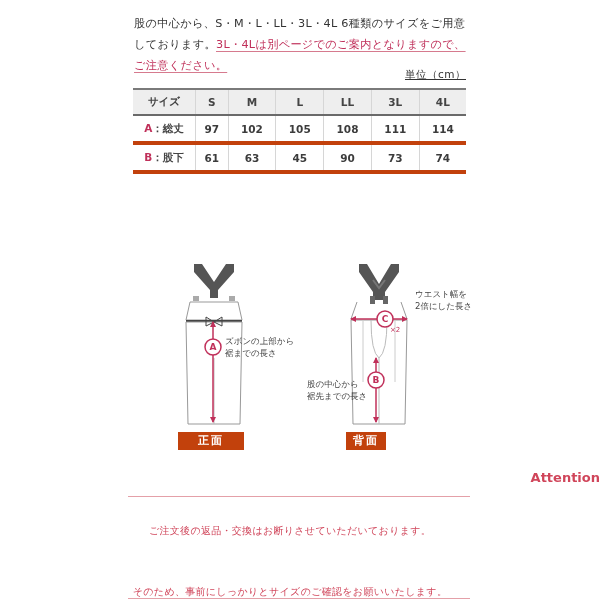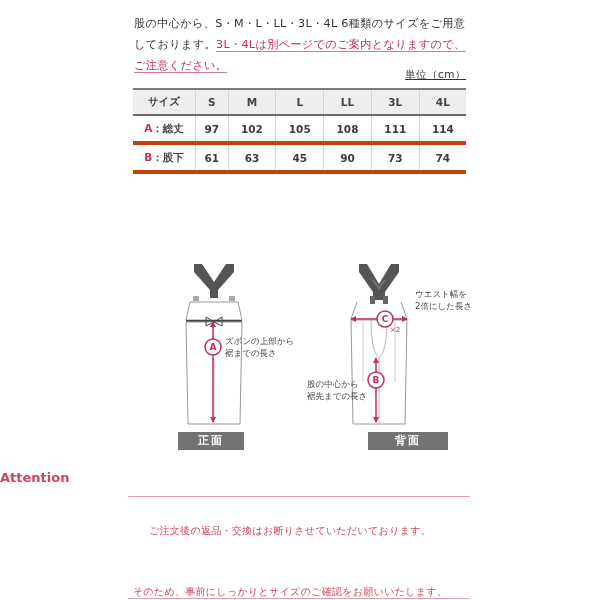--- a/index.html
+++ b/index.html
@@ -20,7 +20,7 @@
   .notes { position:absolute; left:134px; top:196px; font-size:10px; line-height:17px; color:#333; letter-spacing:0.2px; }
   .diagram { position:absolute; }
   .caption { position:absolute; font-size:8.5px; line-height:12px; color:#444; }
-  .view-label { position:absolute; background:#737373; color:#fff; font-size:11px; font-weight:bold; text-align:center; line-height:18px; height:18px; letter-spacing:2px; }
+  .view-label { position:absolute; background:#c2410c; color:#fff; font-size:11px; font-weight:bold; text-align:center; line-height:18px; height:18px; letter-spacing:2px; }
   .attention { position:absolute; left:0; width:600px; top:470px; text-align:left; color:#d0455a; font-size:13px; font-weight:bold; }
   .rule { position:absolute; left:128px; width:342px; height:1px; background:#e4a0a8; }
   .attn-text { position:absolute; left:0; width:580px; text-align:center; color:#d0455a; font-size:10px; letter-spacing:0.3px; }

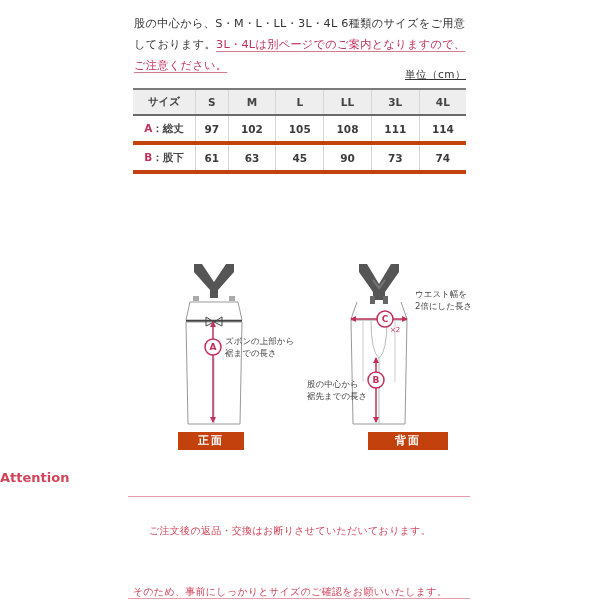--- a/index.html
+++ b/index.html
@@ -126,7 +126,7 @@
   <div>股の中心から</div>
   <div>裾先までの長さ</div>
 </div>
-<div class="view-label" style="left:346px;top:432px;width:80px;margin-left:22px;">背面</div>
+<div class="view-label" style="left:346px;top:432px;width:40px;">背面</div>
 
 <div class="attention">Attention</div>
 <div class="rule" style="top:496px;"></div>

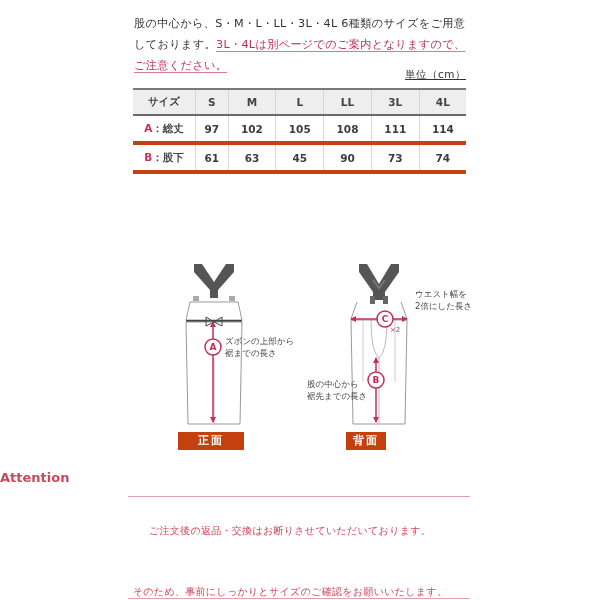--- a/index.html
+++ b/index.html
@@ -21,7 +21,7 @@
   .diagram { position:absolute; }
   .caption { position:absolute; font-size:8.5px; line-height:12px; color:#444; }
   .view-label { position:absolute; background:#c2410c; color:#fff; font-size:11px; font-weight:bold; text-align:center; line-height:18px; height:18px; letter-spacing:2px; }
-  .attention { position:absolute; left:0; width:600px; top:470px; text-align:left; color:#d0455a; font-size:13px; font-weight:bold; }
+  .attention { position:absolute; left:0; width:600px; top:470px; text-align:right; color:#d0455a; font-size:13px; font-weight:bold; }
   .rule { position:absolute; left:128px; width:342px; height:1px; background:#e4a0a8; }
   .attn-text { position:absolute; left:0; width:580px; text-align:center; color:#d0455a; font-size:10px; letter-spacing:0.3px; }
 </style>

